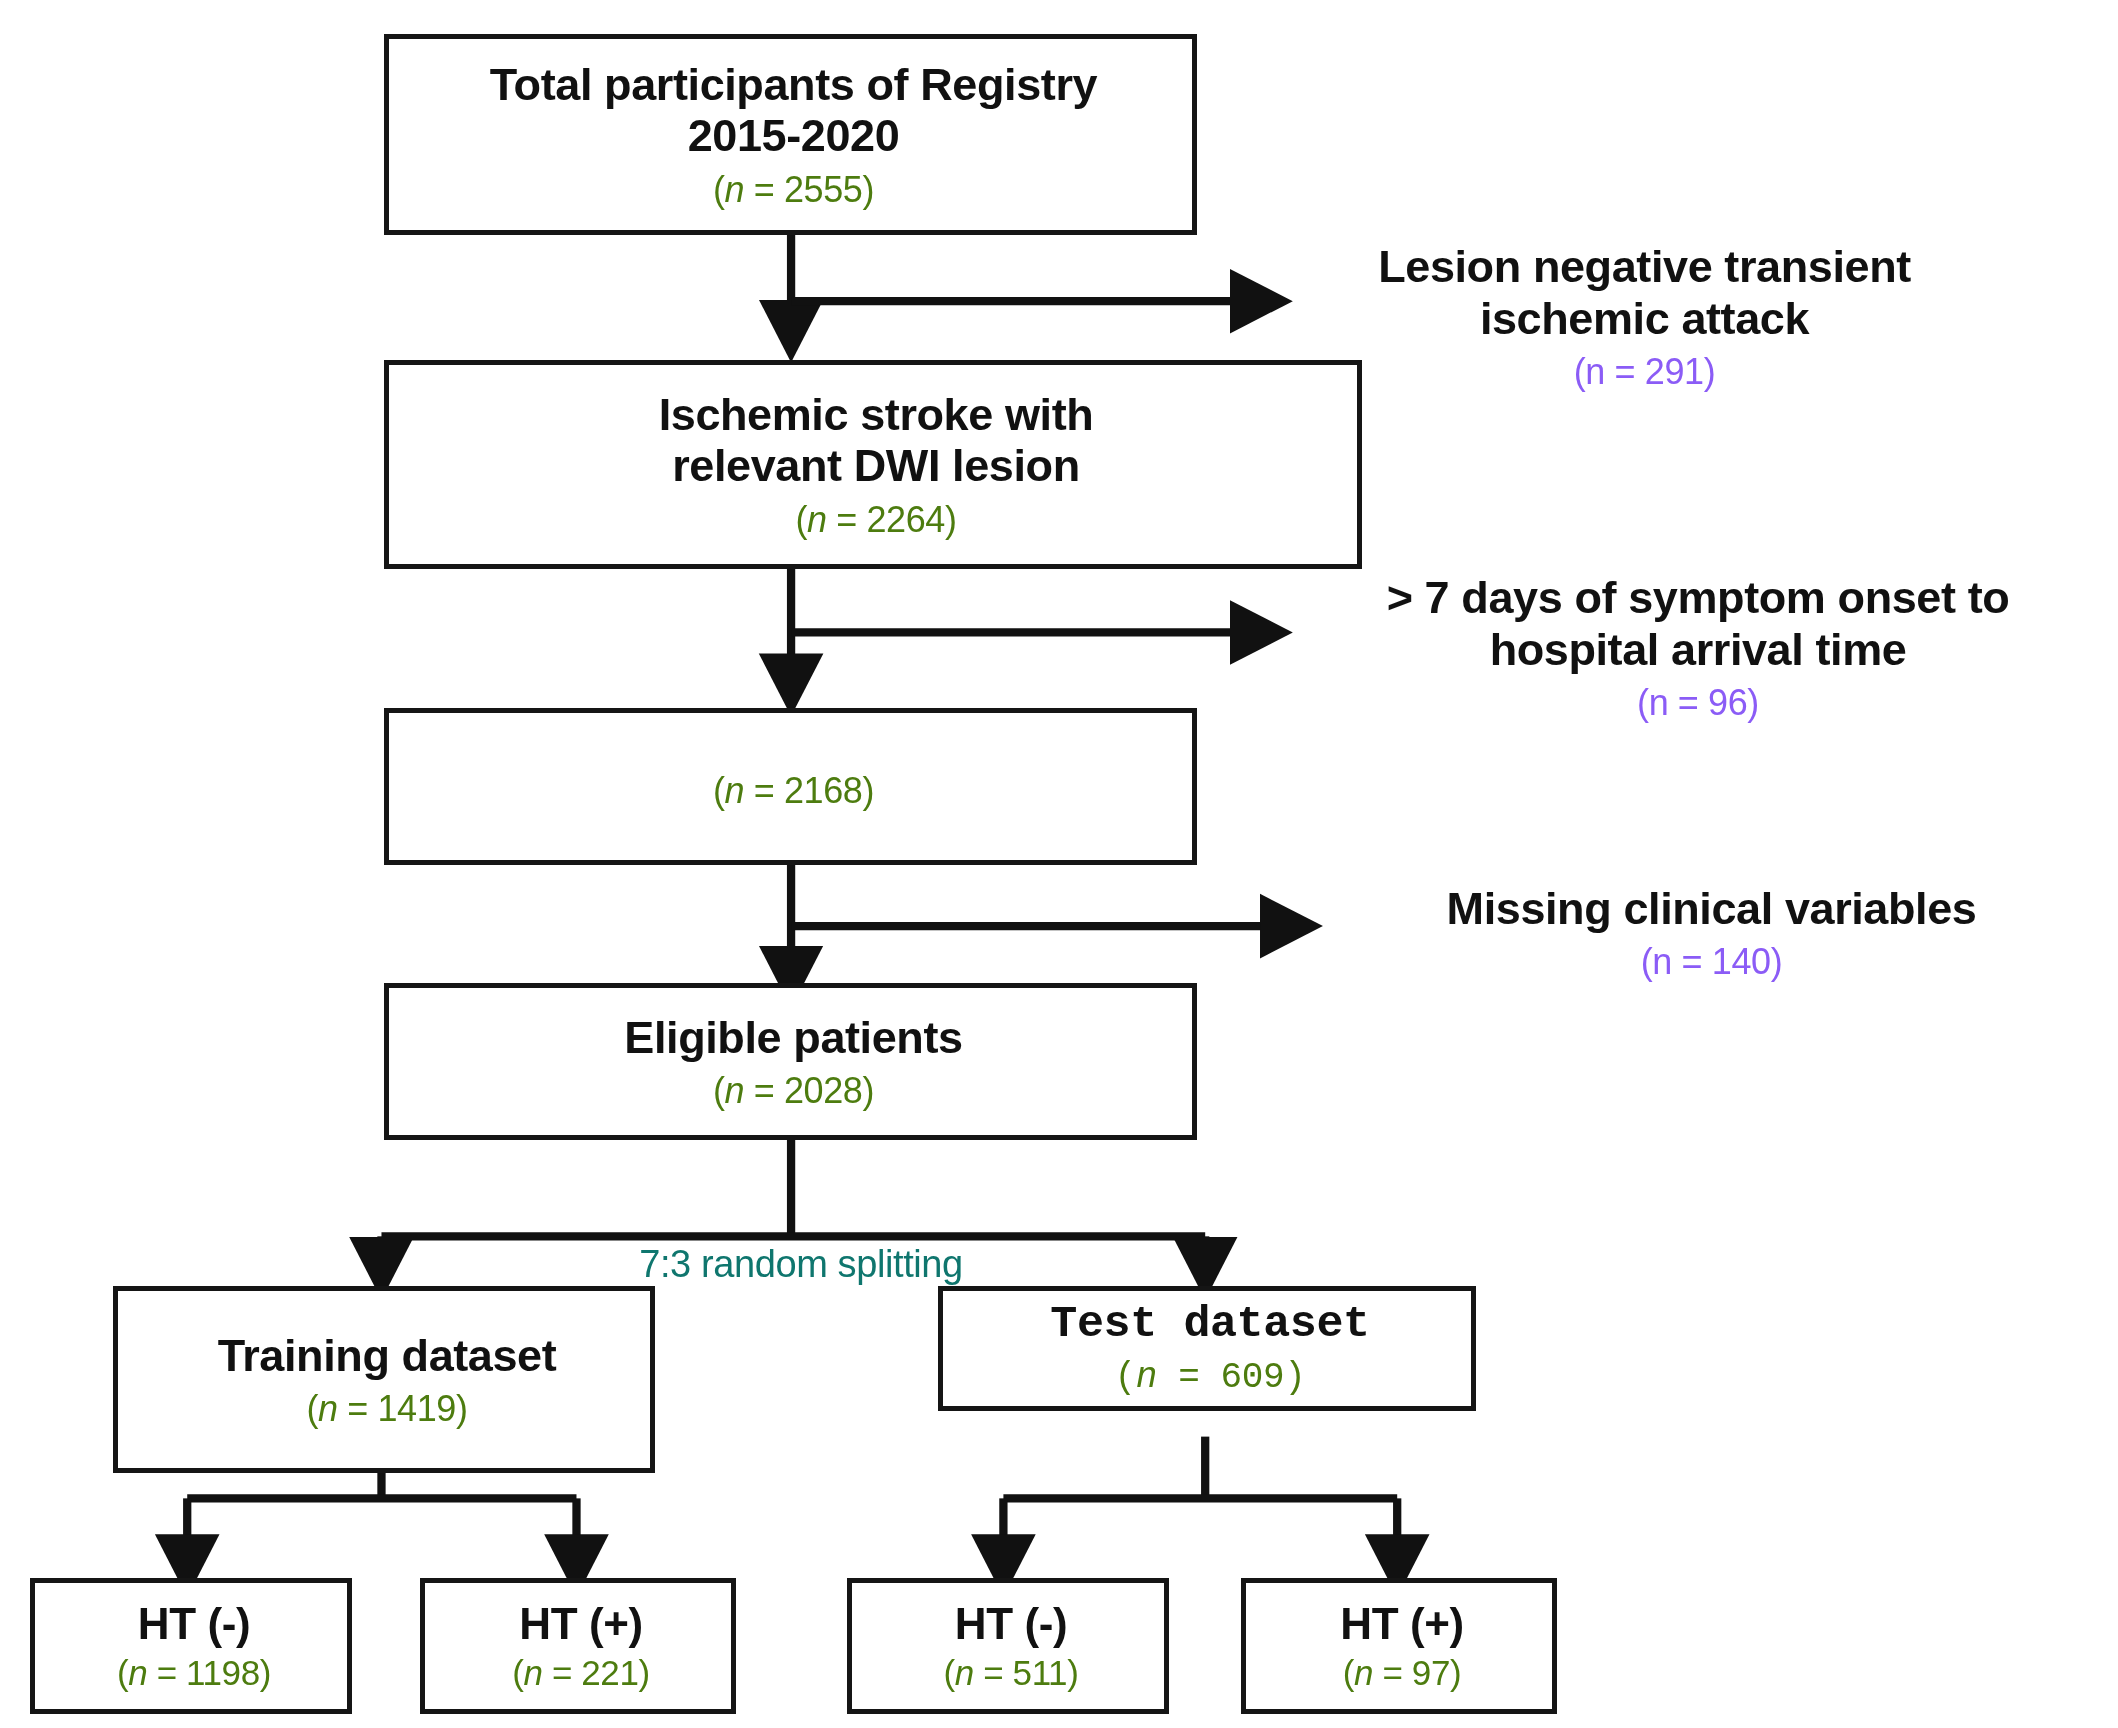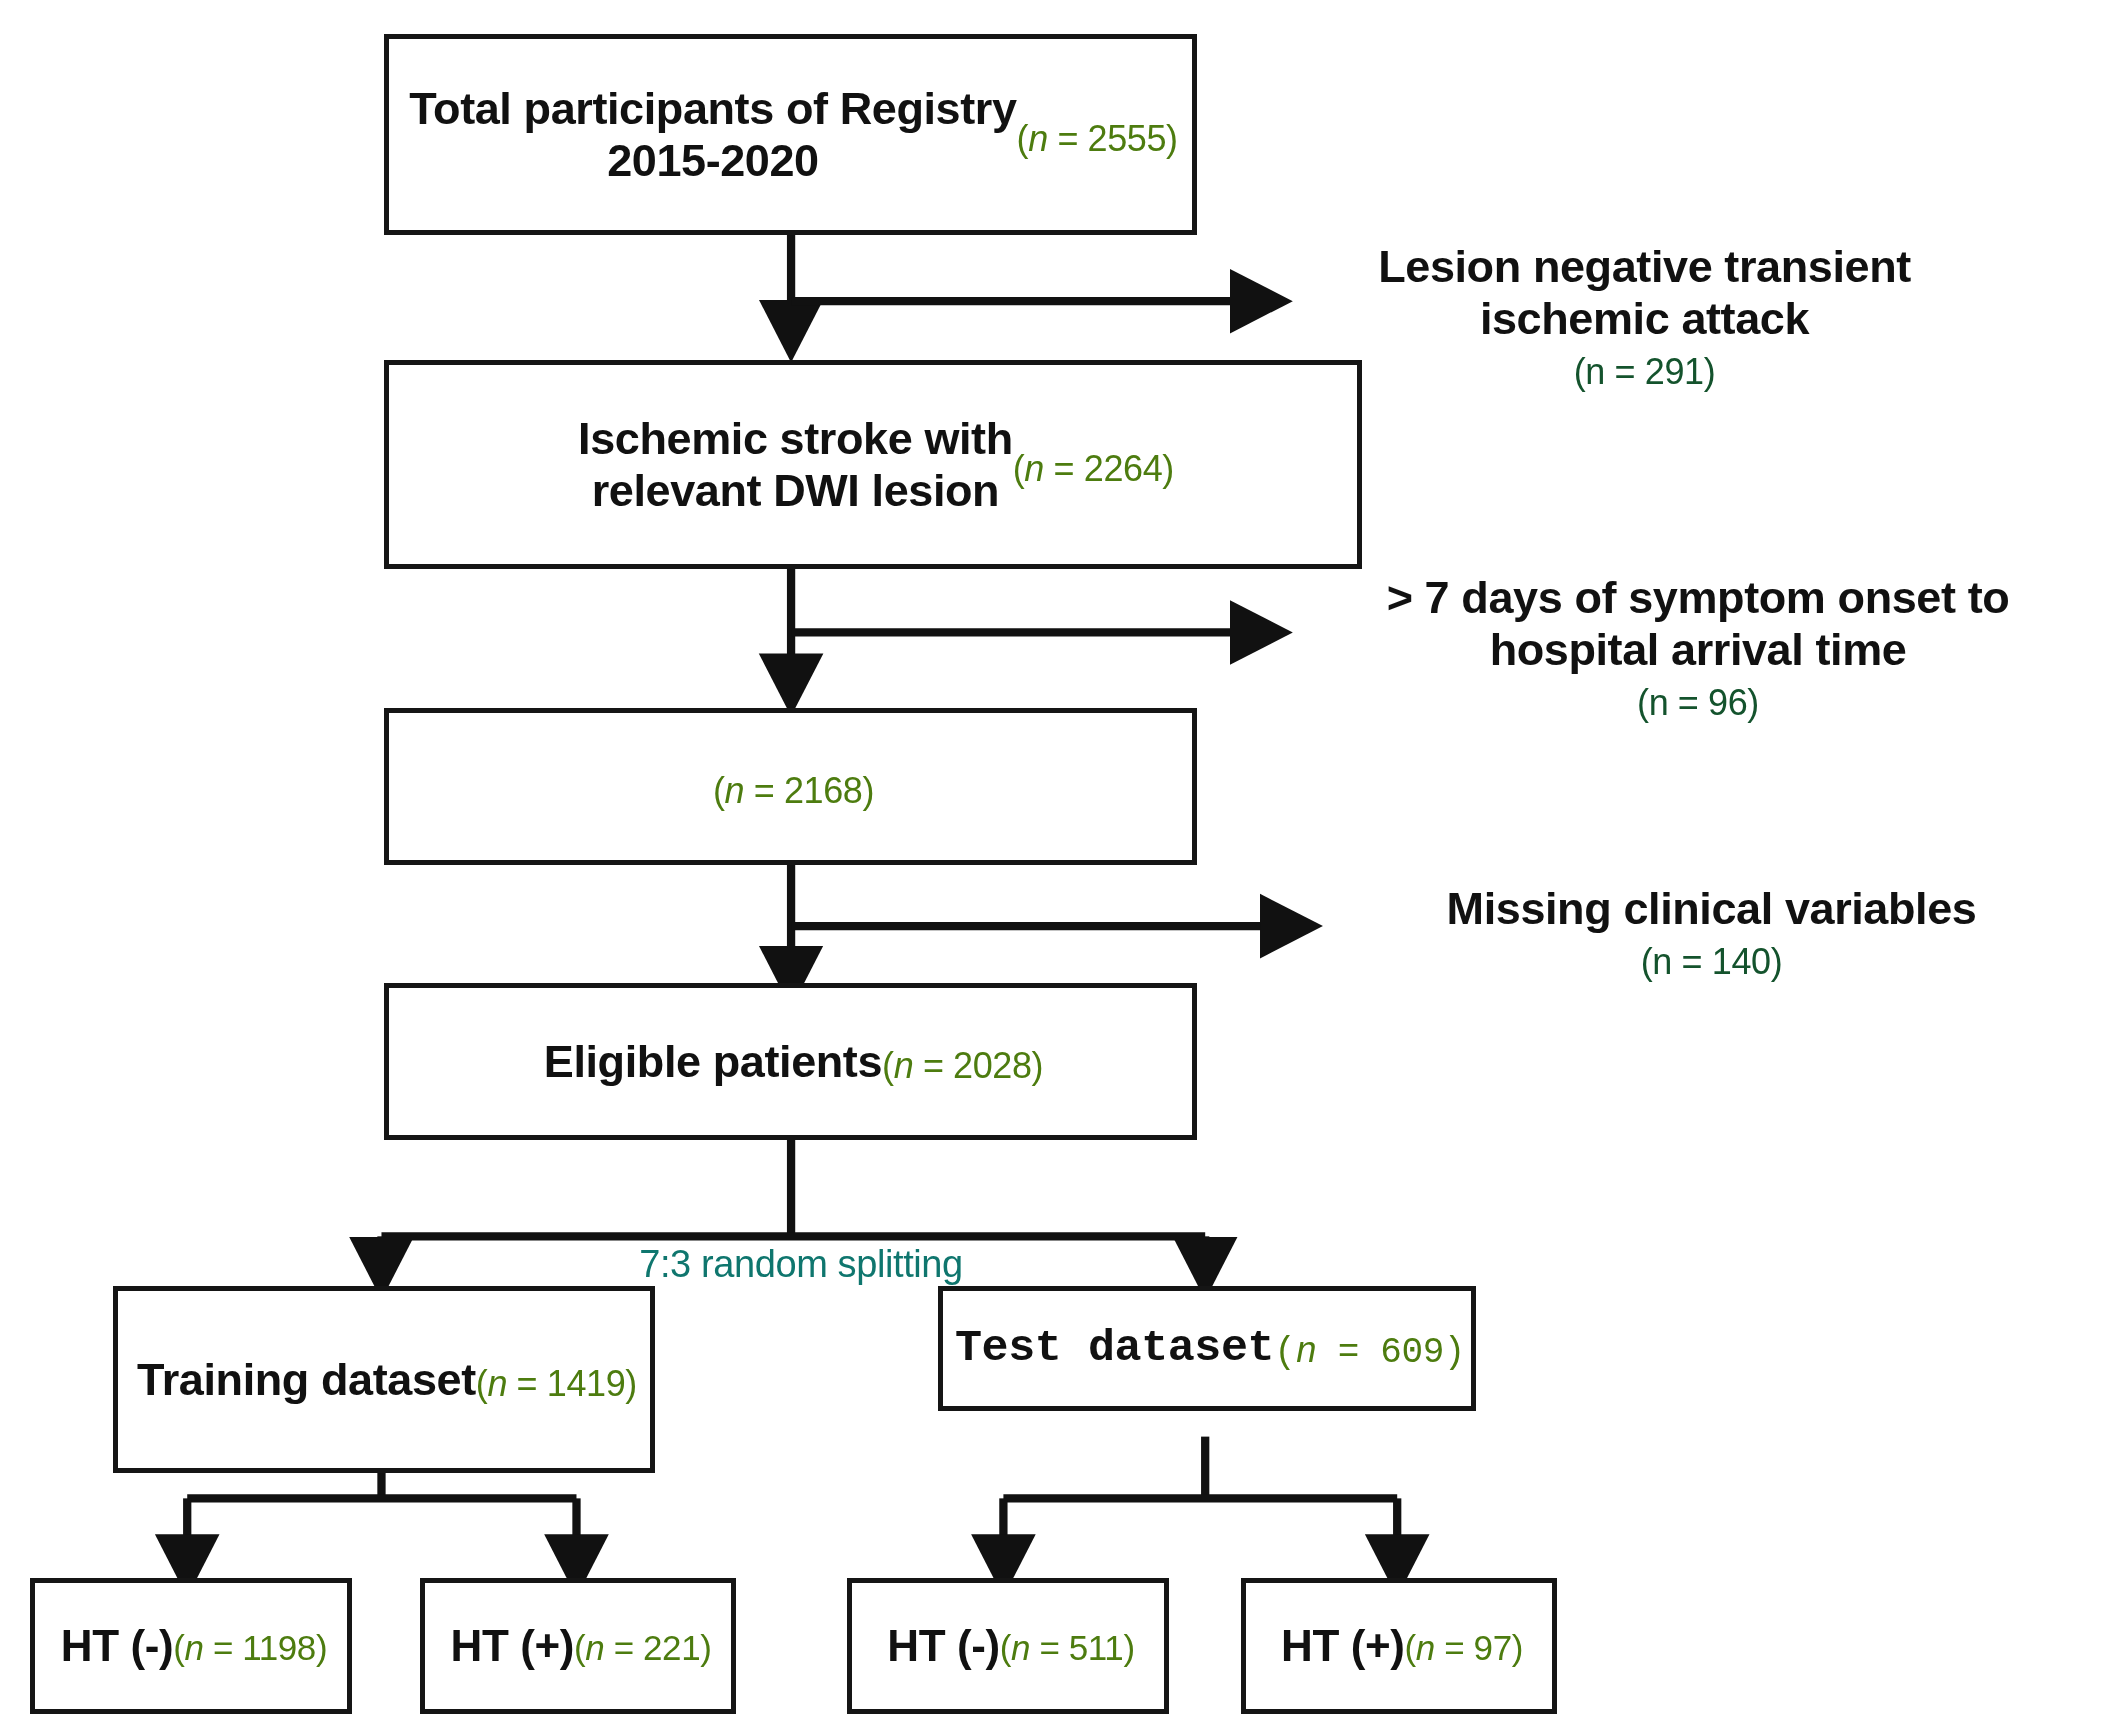--- a/index.html
+++ b/index.html
@@ -29,7 +29,7 @@
     border: 5.3px solid #151515;
     background: #ffffff;
     display: flex;
-    flex-direction: row;
+    flex-direction: column;
     align-items: center;
     justify-content: center;
     text-align: center;

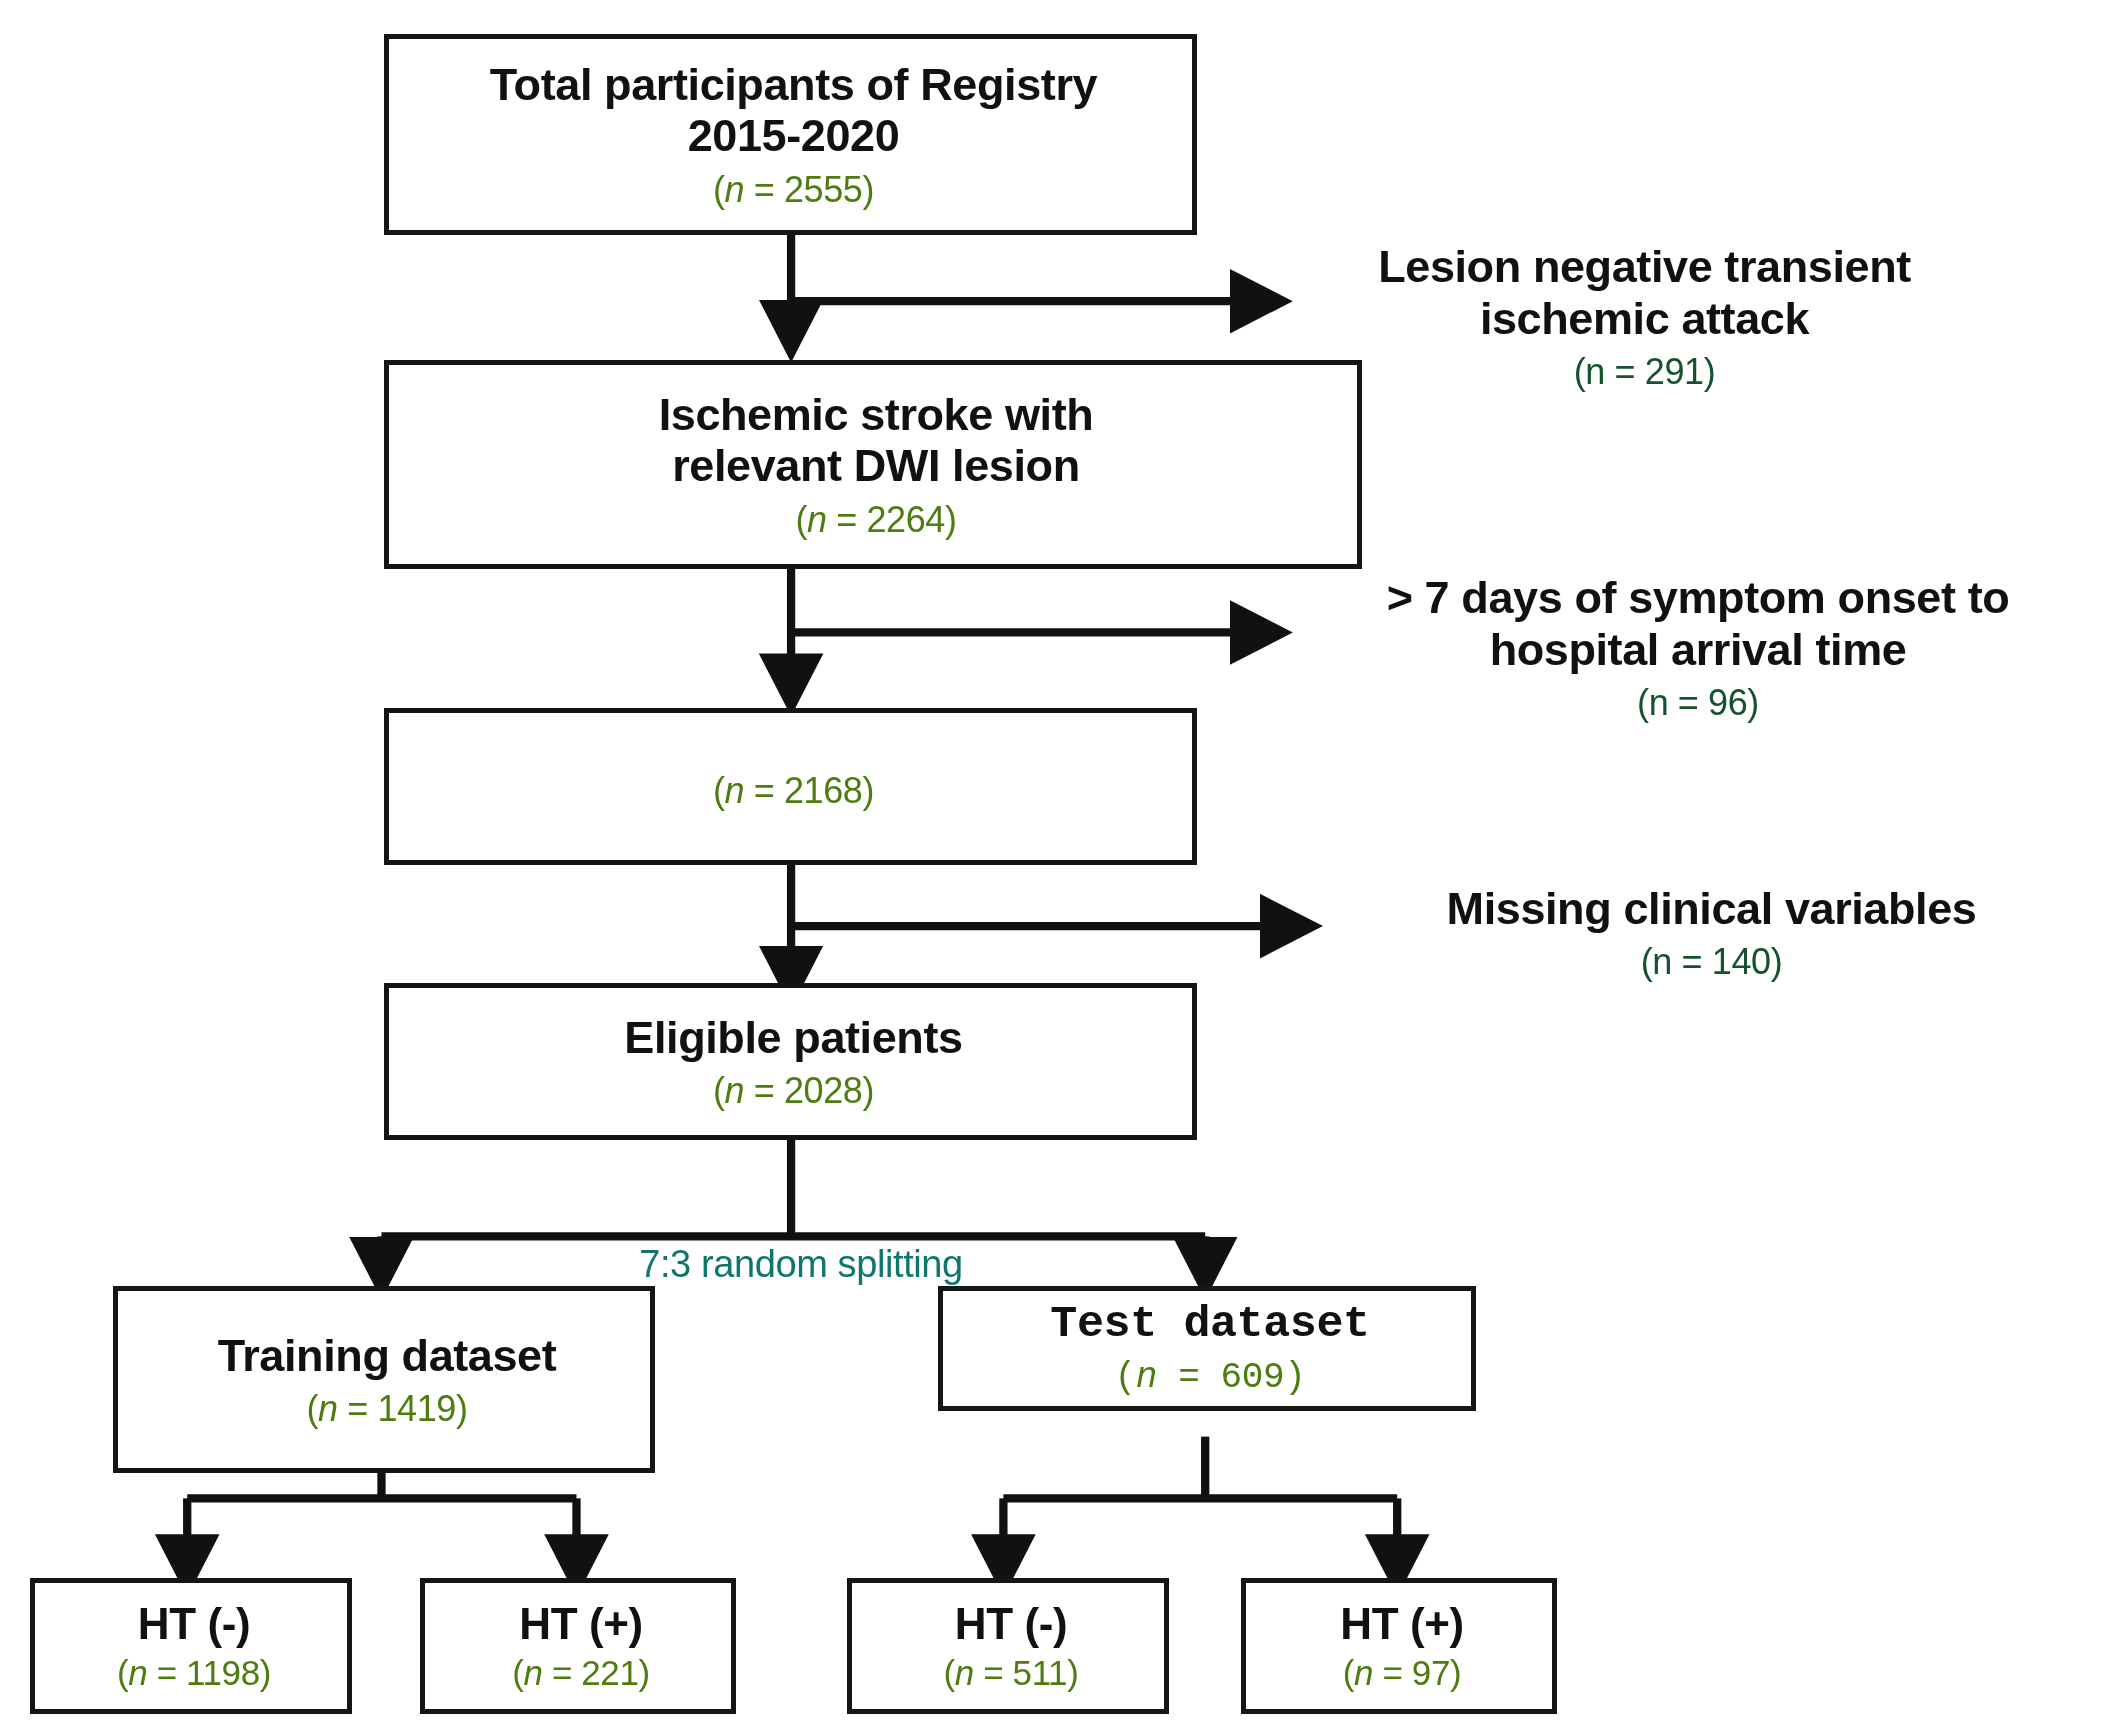--- a/index.html
+++ b/index.html
@@ -69,7 +69,7 @@
   .side-count {
     font-weight: normal;
     font-size: 36px;
-    color: #14532d;
+    color: #8b5cf6;
     margin-top: 6px;
     letter-spacing: -0.4px;
   }

